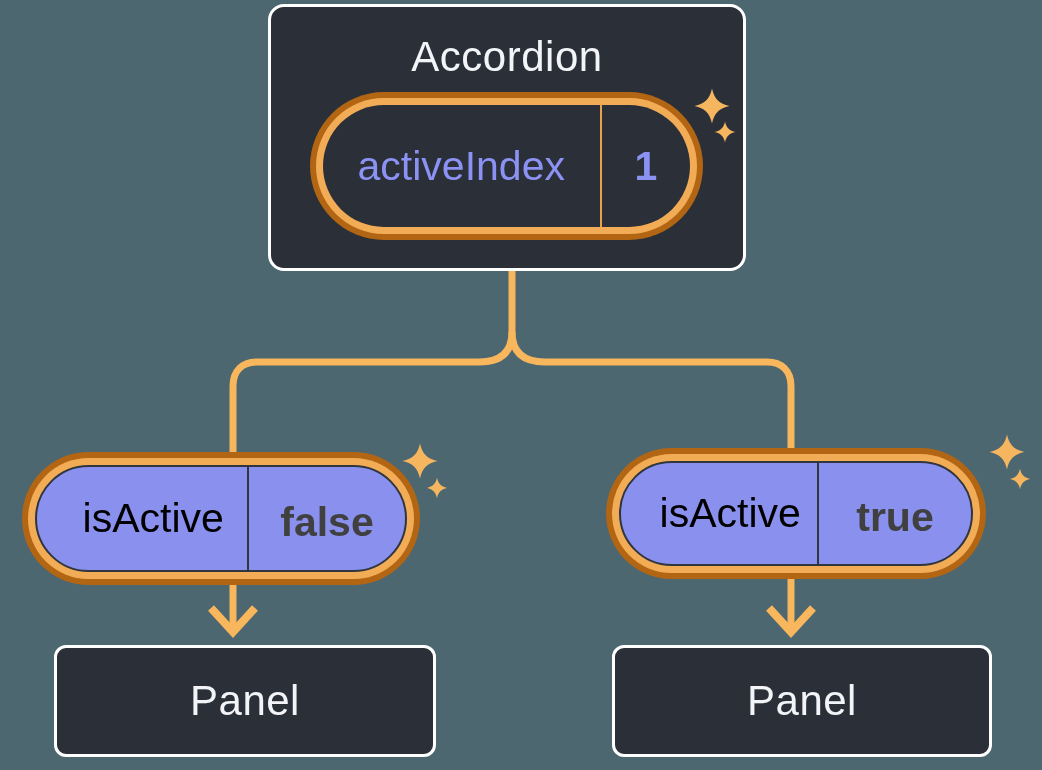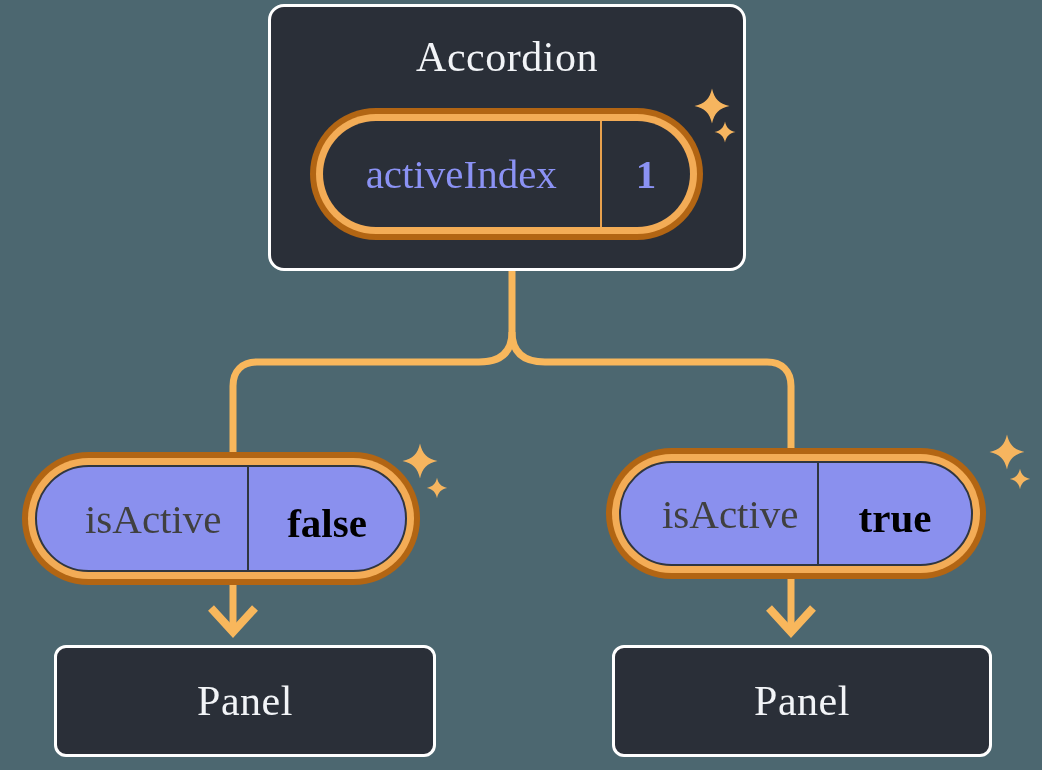--- a/index.html
+++ b/index.html
@@ -5,7 +5,7 @@
   html,body{margin:0;padding:0;background:#4C6770;}
   .canvas{
     position:relative;width:1042px;height:770px;background:#4C6770;
-    overflow:hidden;font-family:Liberation Serif, serif;
+    overflow:hidden;font-family:Liberation Sans, sans-serif;
   }
   .connectors{position:absolute;left:0;top:0;z-index:1;}
   .node{

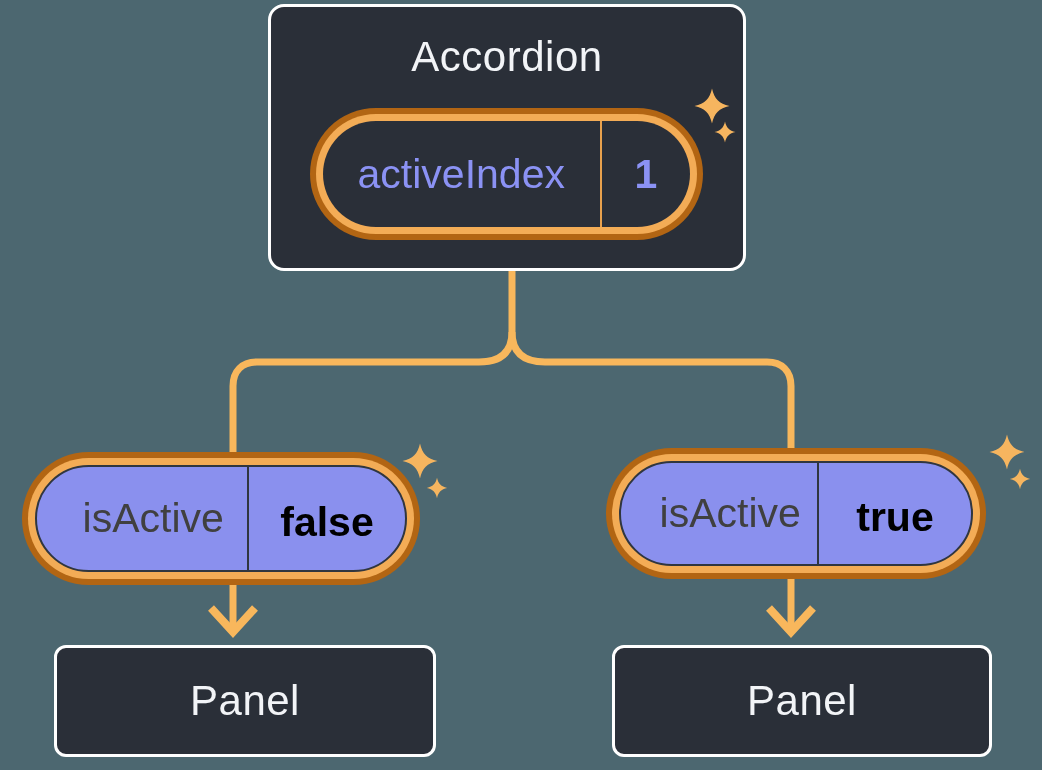--- a/index.html
+++ b/index.html
@@ -48,7 +48,7 @@
   .dark .pill-value{color:#8B92F4;}
   .purple .pill-value{color:#000000;margin-top:8px;}
 
-  .pill-root{left:310px;top:108px;width:393px;height:132px;}
+  .pill-root{left:310px;top:92px;width:393px;height:148px;}
   .pill-branch-0{left:22px;top:452px;width:398px;height:133px;}
   .pill-branch-1{left:606px;top:448px;width:380px;height:131px;}
 

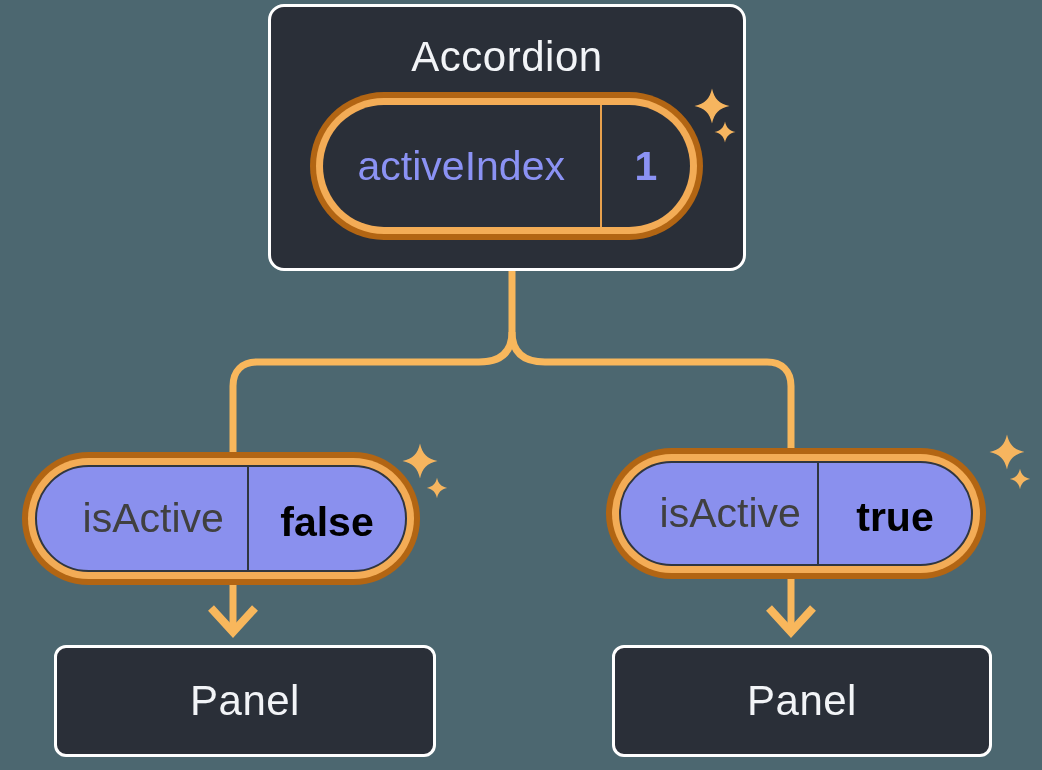--- a/index.html
+++ b/index.html
@@ -40,7 +40,7 @@
   .pill-content.purple{background:#8A90EE;border:2.5px solid #30363F;}
   .pill-label{flex:1;text-align:center;font-size:41px;font-weight:400;}
   .dark .pill-label{color:#8B92F4;}
-  .purple .pill-label{color:#404040;padding-left:23px;}
+  .purple .pill-label{color:#000000;padding-left:23px;}
   .pill-sep{width:2.5px;align-self:stretch;flex:none;}
   .dark .pill-sep{background:#E8A14D;}
   .purple .pill-sep{background:#30363F;}

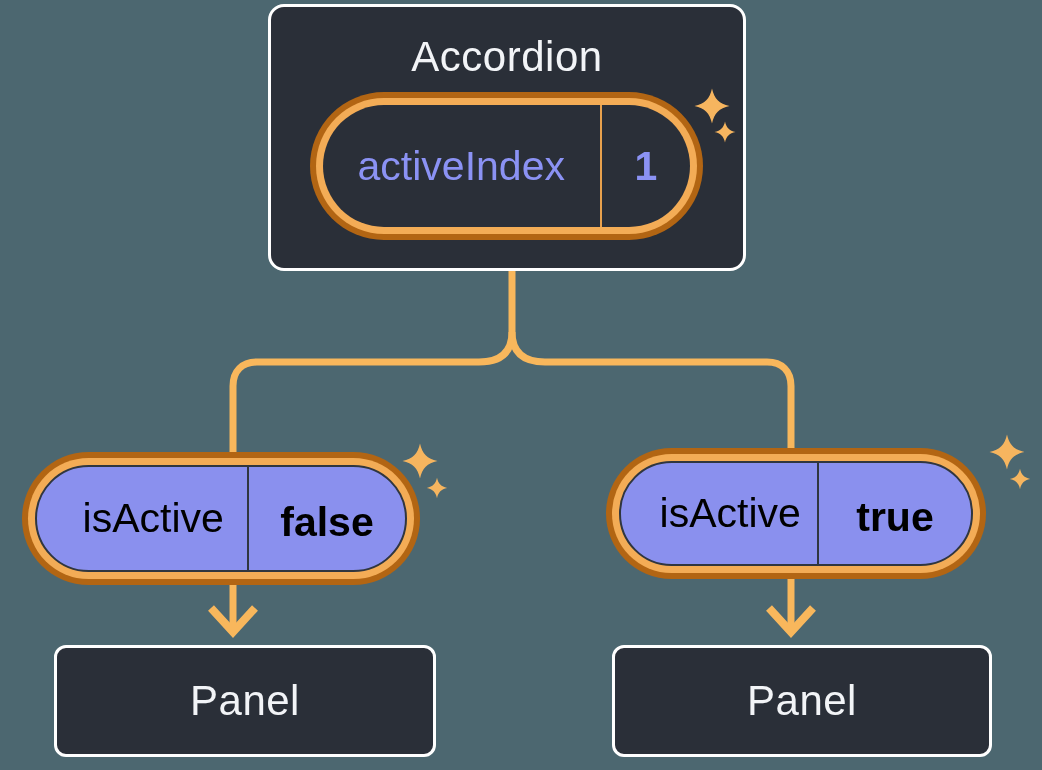--- a/index.html
+++ b/index.html
@@ -46,7 +46,7 @@
   .purple .pill-sep{background:#30363F;}
   .pill-value{text-align:center;font-weight:700;font-size:41px;flex:none;}
   .dark .pill-value{color:#8B92F4;}
-  .purple .pill-value{color:#000000;margin-top:8px;}
+  .purple .pill-value{color:#404040;margin-top:8px;}
 
   .pill-root{left:310px;top:92px;width:393px;height:148px;}
   .pill-branch-0{left:22px;top:452px;width:398px;height:133px;}

